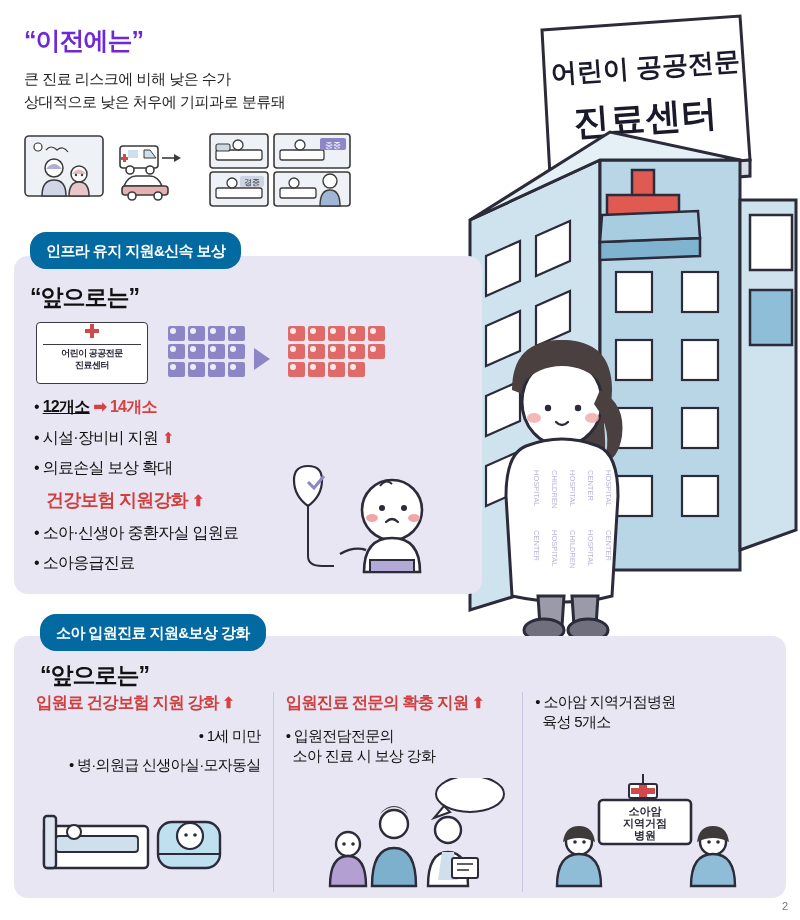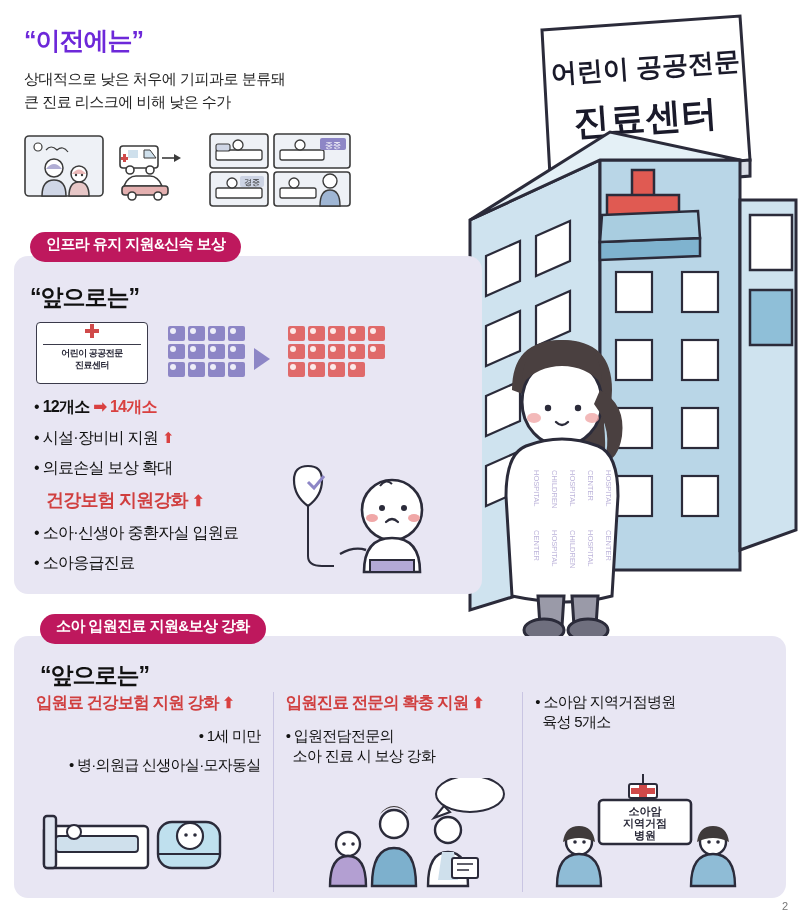--- a/index.html
+++ b/index.html
@@ -134,8 +134,8 @@
 
   <div class="top-section">
     <div class="quote-title">“이전에는”</div>
+    <div class="top-desc">큰 진료 리스크에 비해 낮은 수가</div>
     <div class="top-desc">상대적으로 낮은 처우에 기피과로 분류돼</div>
-    <div class="top-desc">큰 진료 리스크에 비해 낮은 수가</div>
   </div>
 
   <svg class="top-illus" viewBox="0 0 330 82">

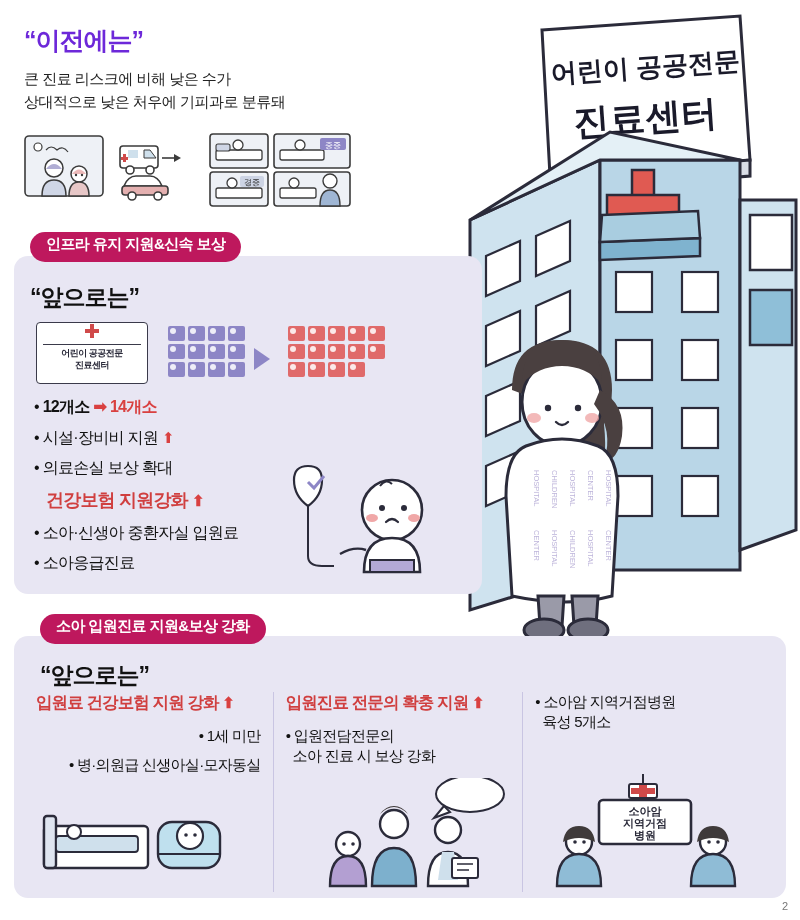--- a/index.html
+++ b/index.html
@@ -31,8 +31,8 @@
   }
   .panel-tag {
     position: absolute; display: inline-block;
-    background: #be185d; color: #fff; font-size: 15px; font-weight: bold;
-    letter-spacing: -0.6px; padding: 3px 16px 8px; border-radius: 16px;
+    background: #0369a1; color: #fff; font-size: 15px; font-weight: bold;
+    letter-spacing: -0.6px; padding: 10px 16px 8px; border-radius: 16px;
     white-space: nowrap;
   }
   .tag1 { left: 30px; top: 232px; z-index: 5; }

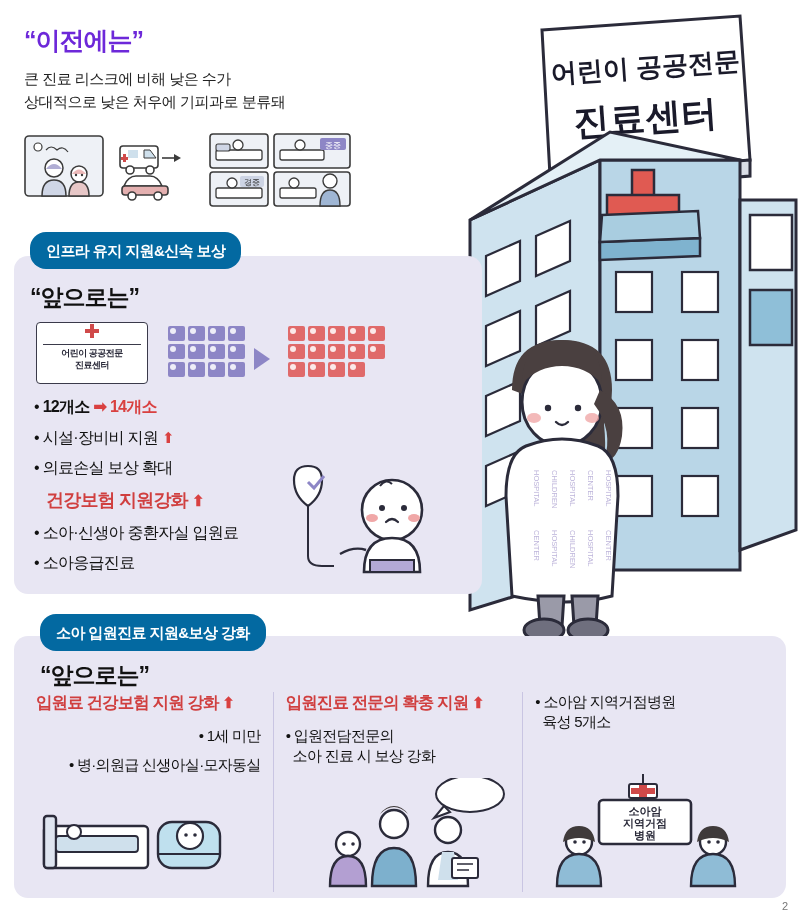--- a/index.html
+++ b/index.html
@@ -48,7 +48,7 @@
     font-size: 16px; letter-spacing: -0.7px; line-height: 1.35;
     margin-bottom: 9px; color: #111; white-space: nowrap;
   }
-  .bullet b { font-weight: bold; }
+  .bullet b { font-weight: bold; text-decoration: underline; }
   .num-red { color: #d94040; font-weight: bold; }
   .arrow-r { color: #d94040; font-weight: bold; }
   .redhead {

